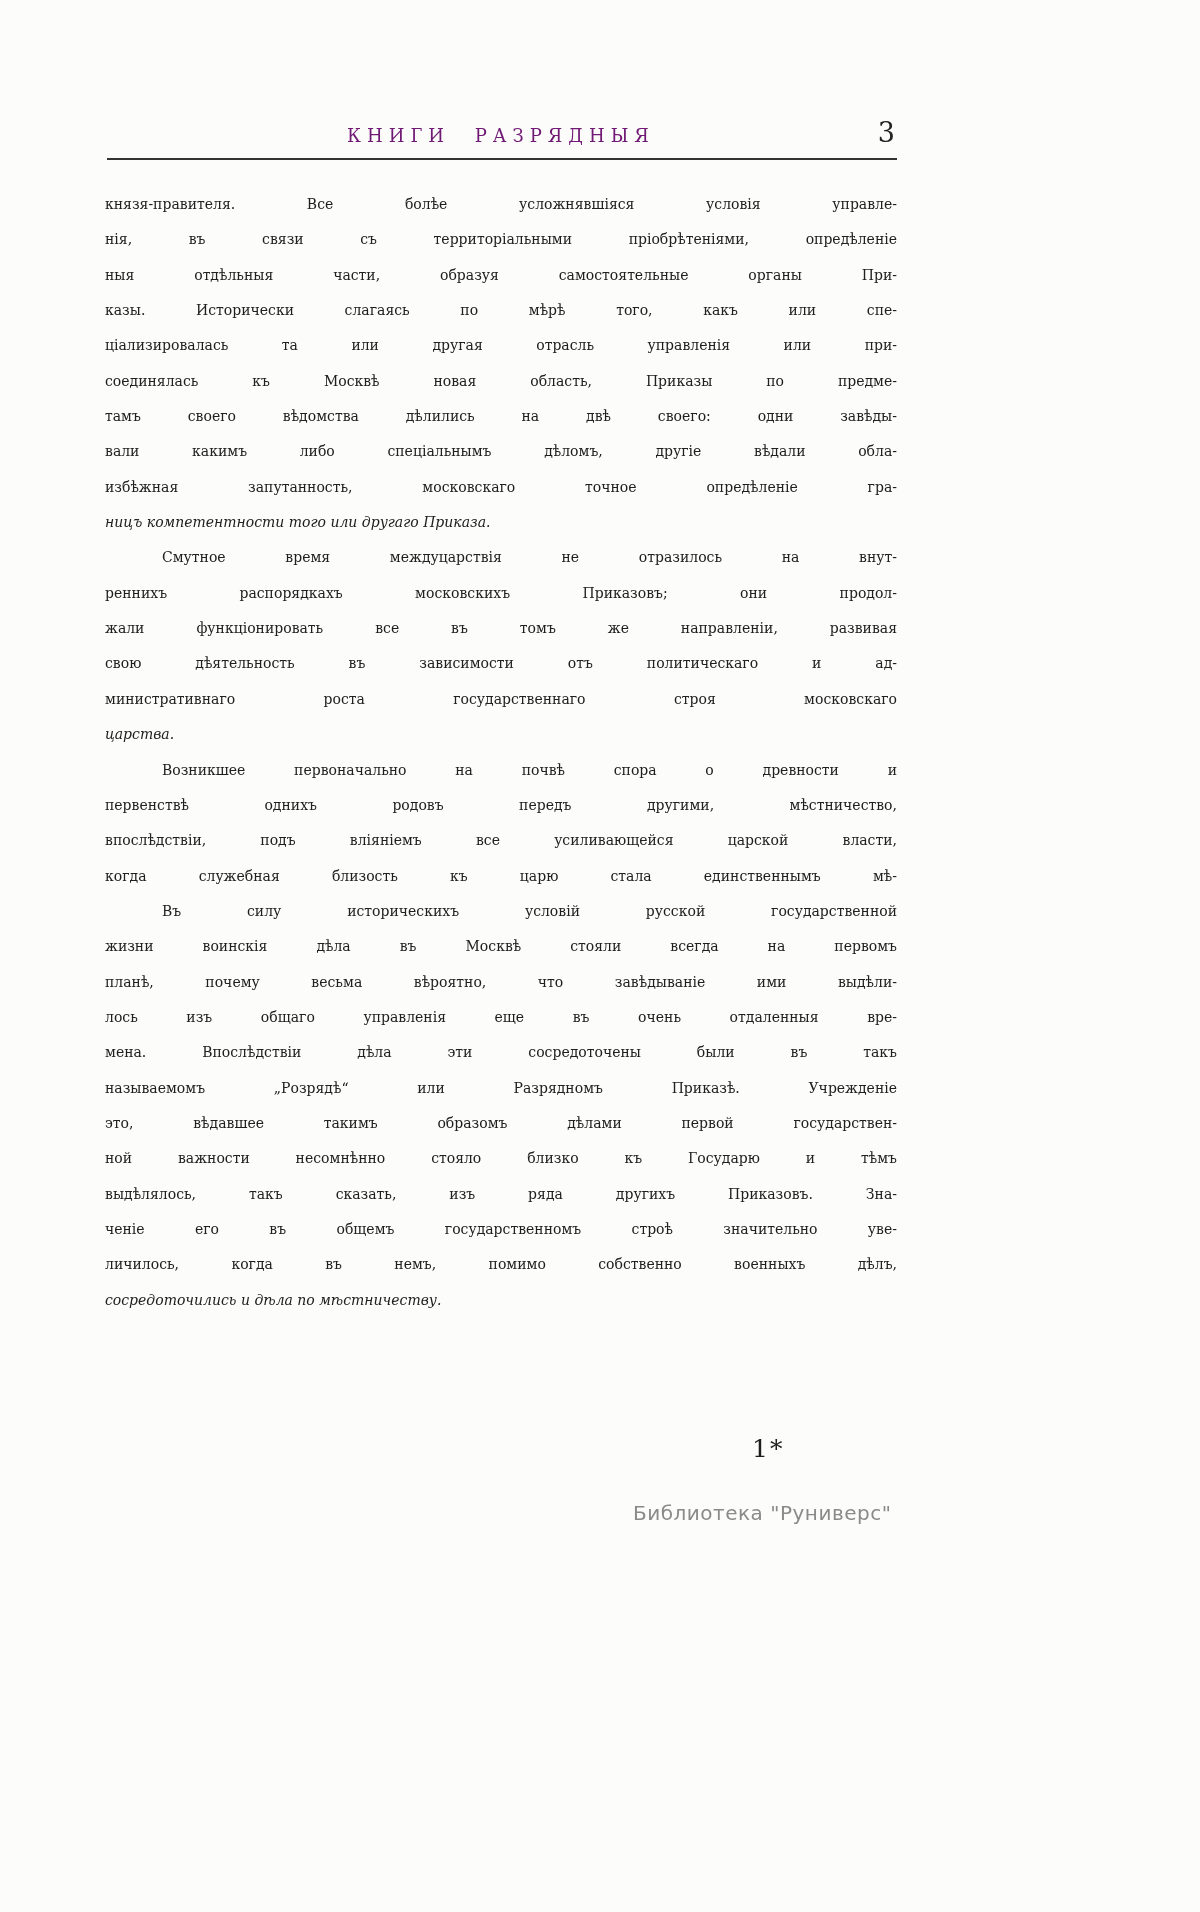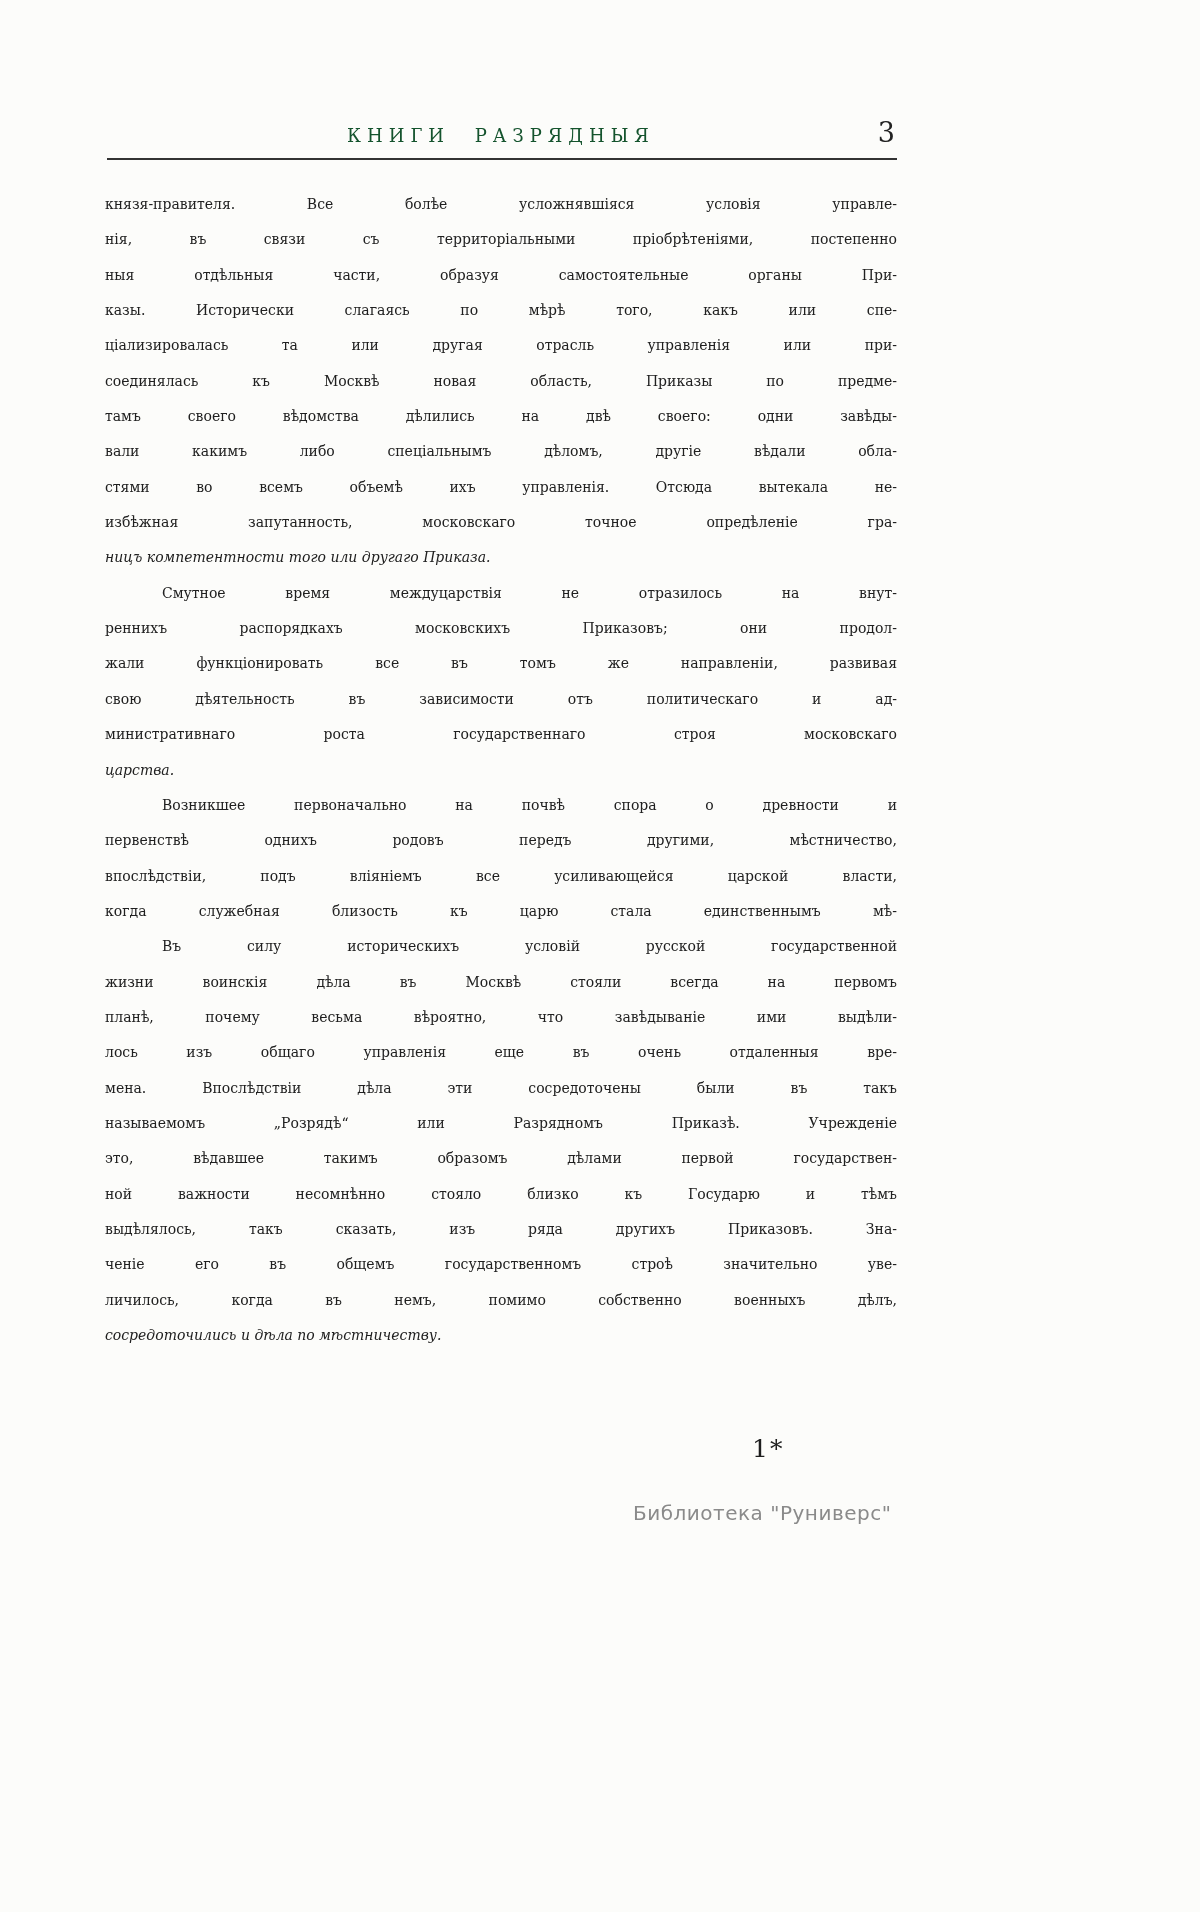--- a/index.html
+++ b/index.html
@@ -35,7 +35,7 @@
     font-weight: 500;
     letter-spacing: 6px;
     word-spacing: 13px;
-    color: #14532d;
+    color: #701a75;
   }
   .page-number {
     position: absolute;

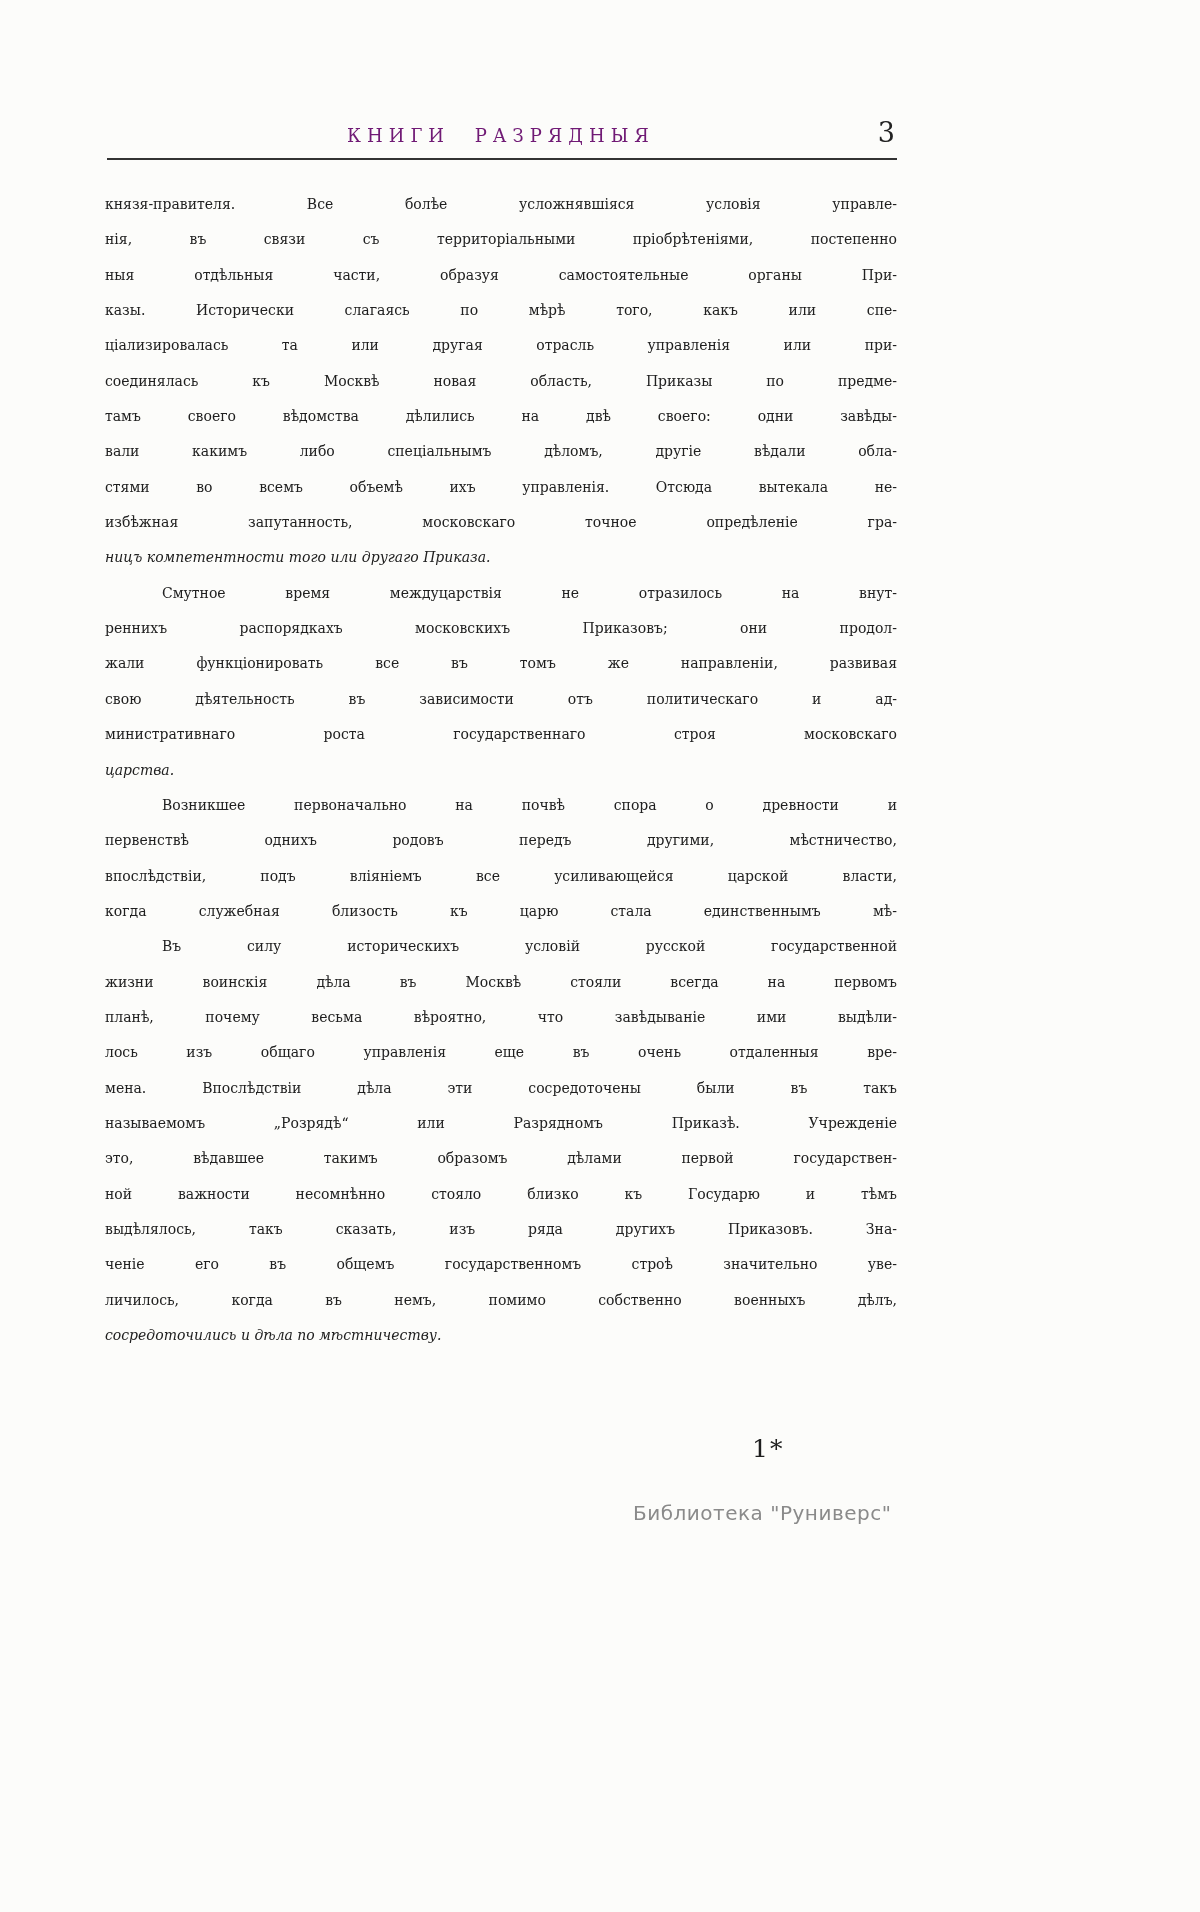--- a/index.html
+++ b/index.html
@@ -106,7 +106,7 @@
   <div class="textblock">
       <div class="paragraph">
         <div class="line">князя-правителя. Все болѣе усложнявшіяся условія управле-</div>
-        <div class="line">нія, въ связи съ территоріальными пріобрѣтеніями, постепенно</div>
+        <div class="line">нія, въ связи съ территоріальными пріобрѣтеніями, опредѣленіе</div>
         <div class="line">ныя отдѣльныя части, образуя самостоятельные органы При-</div>
         <div class="line">казы. Исторически слагаясь по мѣрѣ того, какъ или спе-</div>
         <div class="line">ціализировалась та или другая отрасль управленія или при-</div>

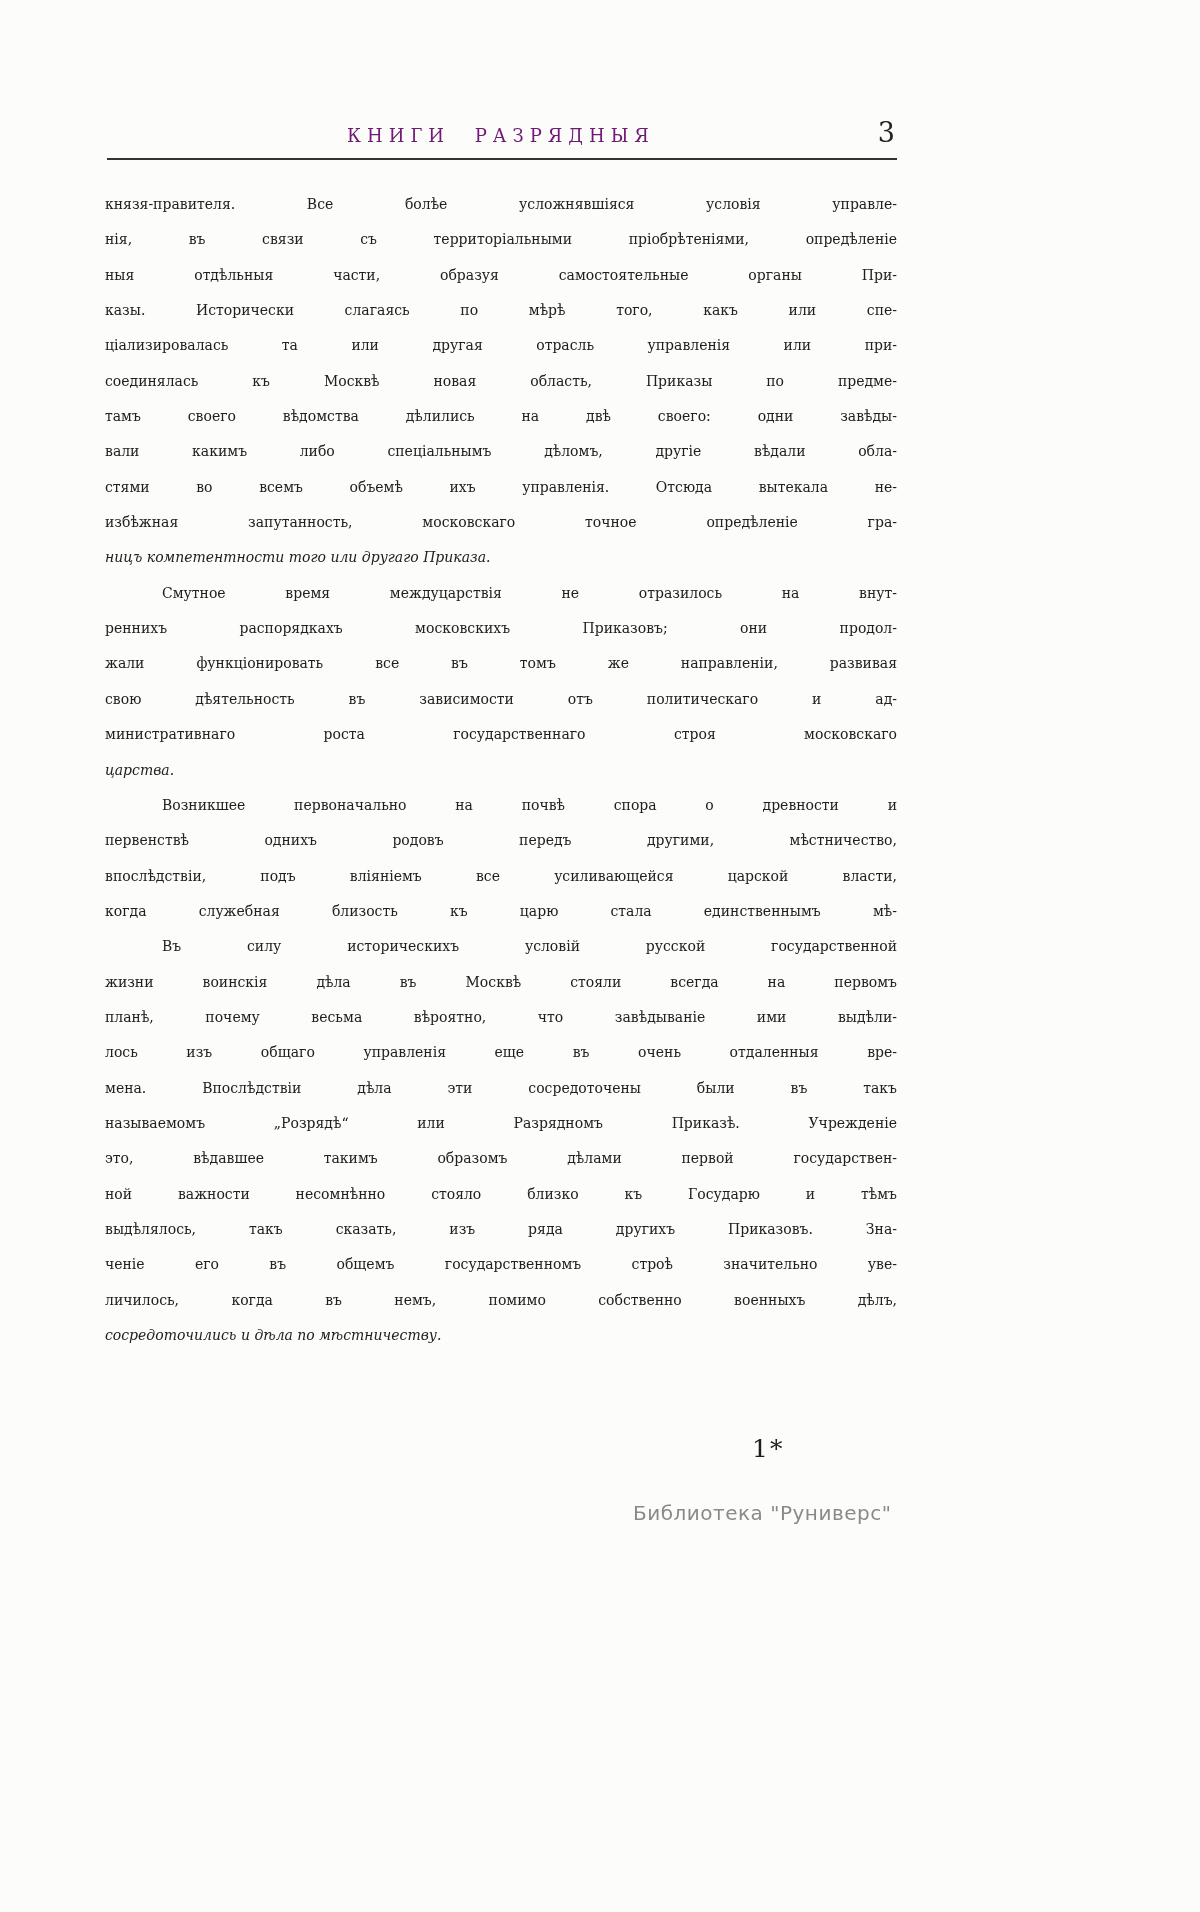--- a/index.html
+++ b/index.html
@@ -113,7 +113,6 @@
         <div class="line">соединялась къ Москвѣ новая область, Приказы по предме-</div>
         <div class="line">тамъ своего вѣдомства дѣлились на двѣ своего: одни завѣды-</div>
         <div class="line">вали какимъ либо спеціальнымъ дѣломъ, другіе вѣдали обла-</div>
-        <div class="line">стями во всемъ объемѣ ихъ управленія. Отсюда вытекала не-</div>
         <div class="line">избѣжная запутанность, московскаго точное опредѣленіе гра-</div>
         <div class="line endpara">ницъ компетентности того или другаго Приказа.</div>
       </div>

